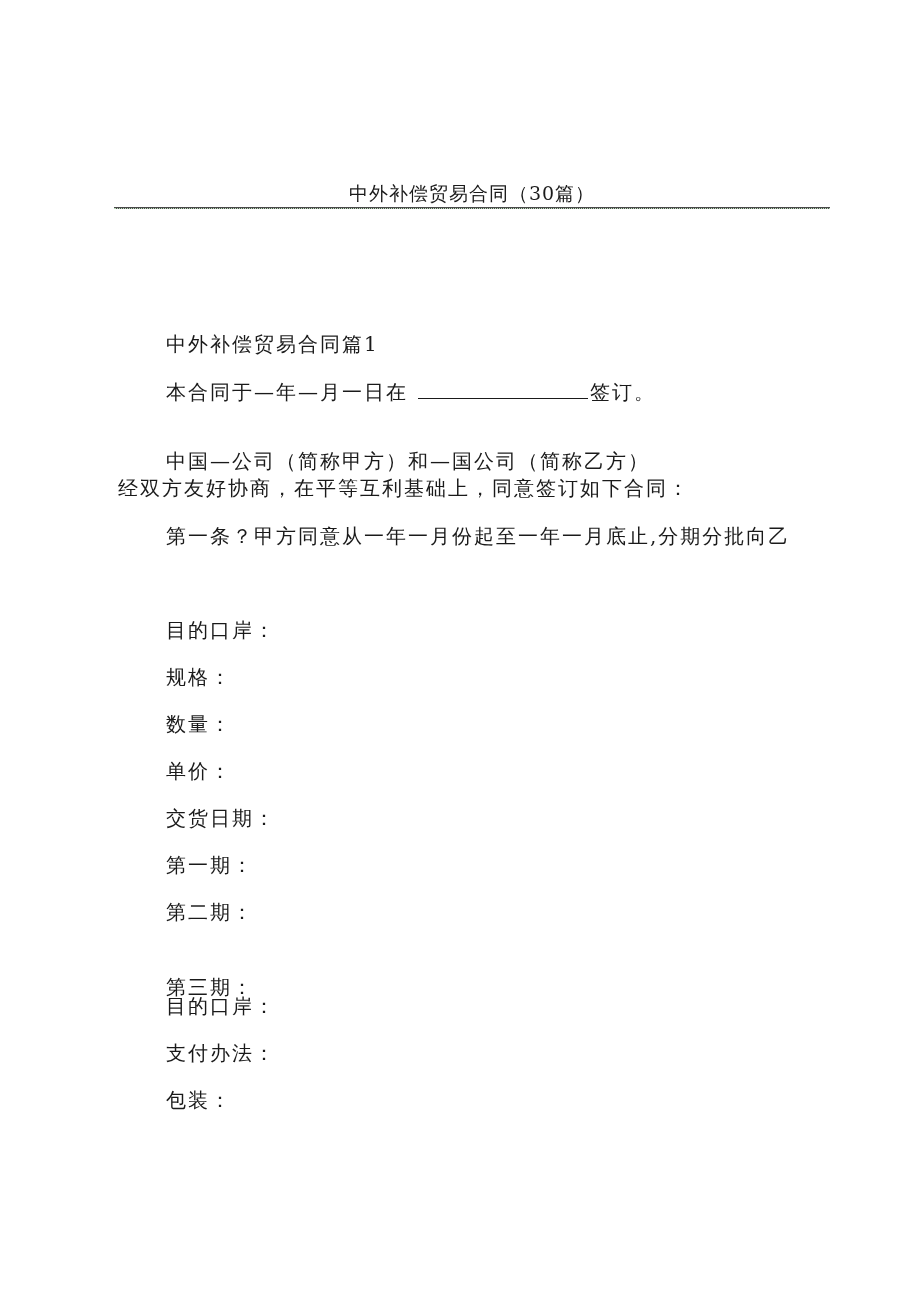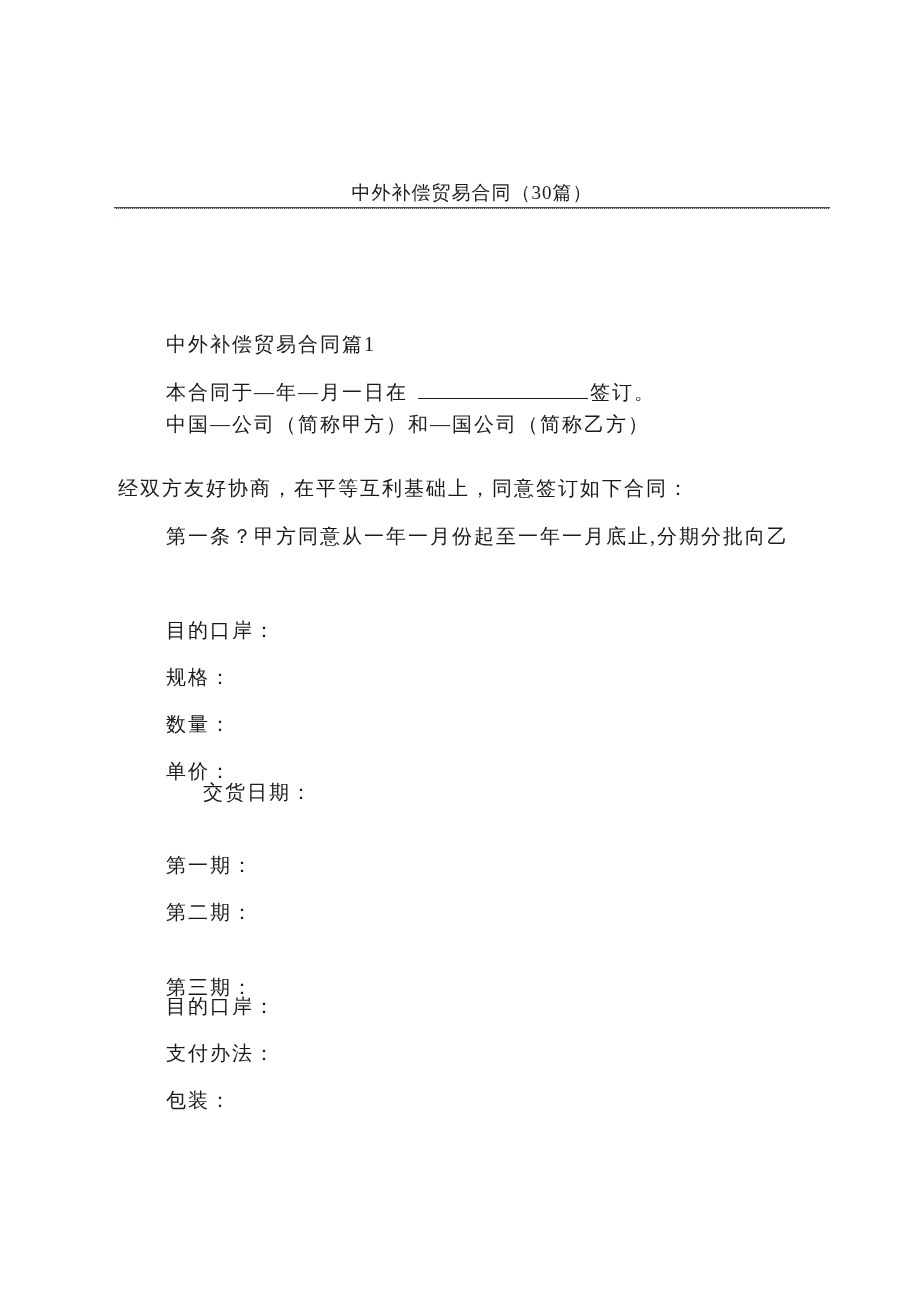--- a/index.html
+++ b/index.html
@@ -21,7 +21,6 @@
       width: 804px;
       height: 1301px;
       background: #fff;
-      font-family: Liberation Serif, serif;
     }
     .doc-header {
       position: absolute;

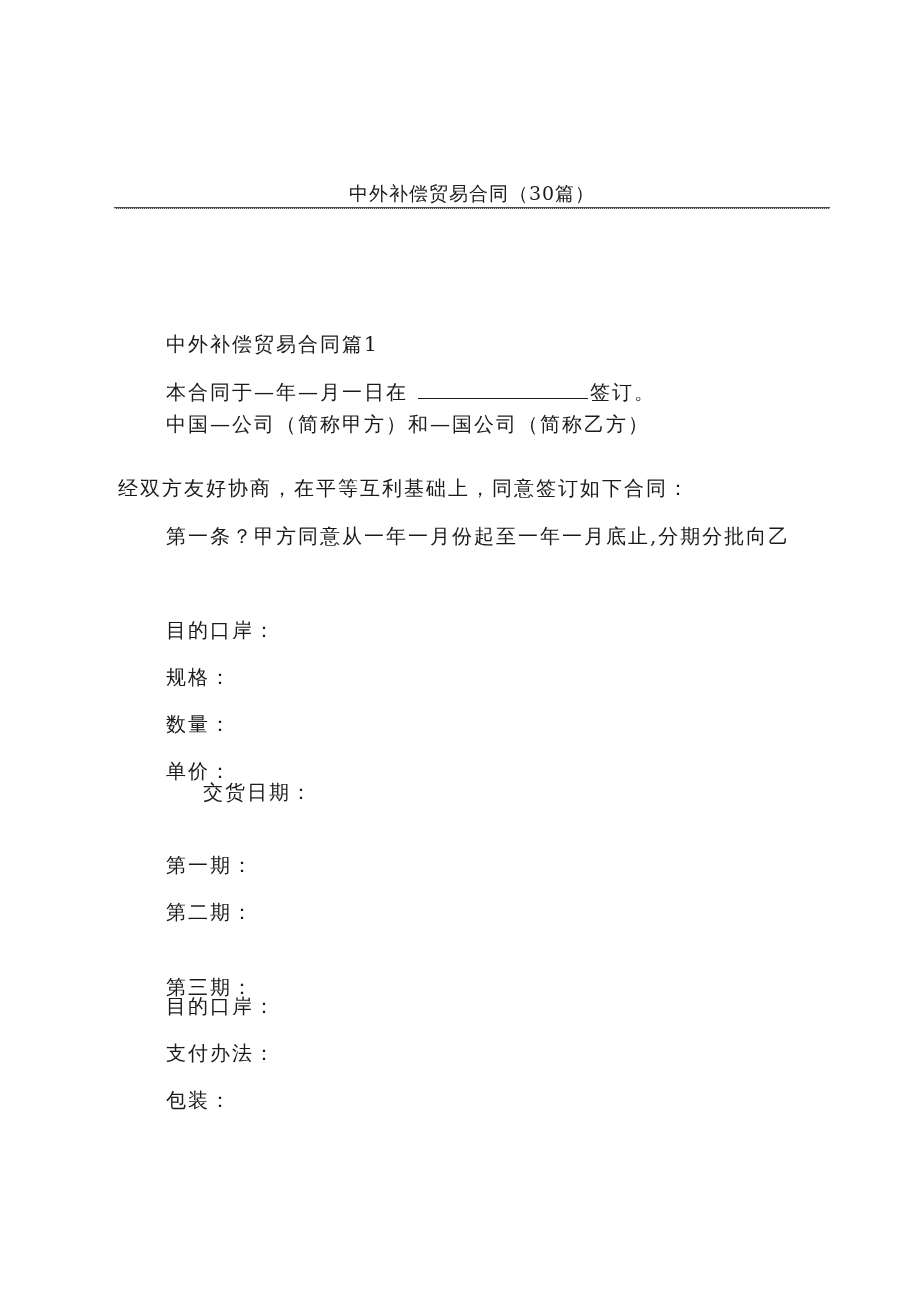--- a/index.html
+++ b/index.html
@@ -75,7 +75,7 @@
     <span>本合同于—年—月一日在</span><span class="blank"></span><span>签订。</span>
   </div>
 
-  <div class="line indent" style="top:410px;text-align:center;">中国—公司（简称甲方）和—国公司（简称乙方）</div>
+  <div class="line indent" style="top:447px;text-align:center;">中国—公司（简称甲方）和—国公司（简称乙方）</div>
 
   <div class="line flush" style="top:474px;">经双方友好协商，在平等互利基础上，同意签订如下合同：</div>
 

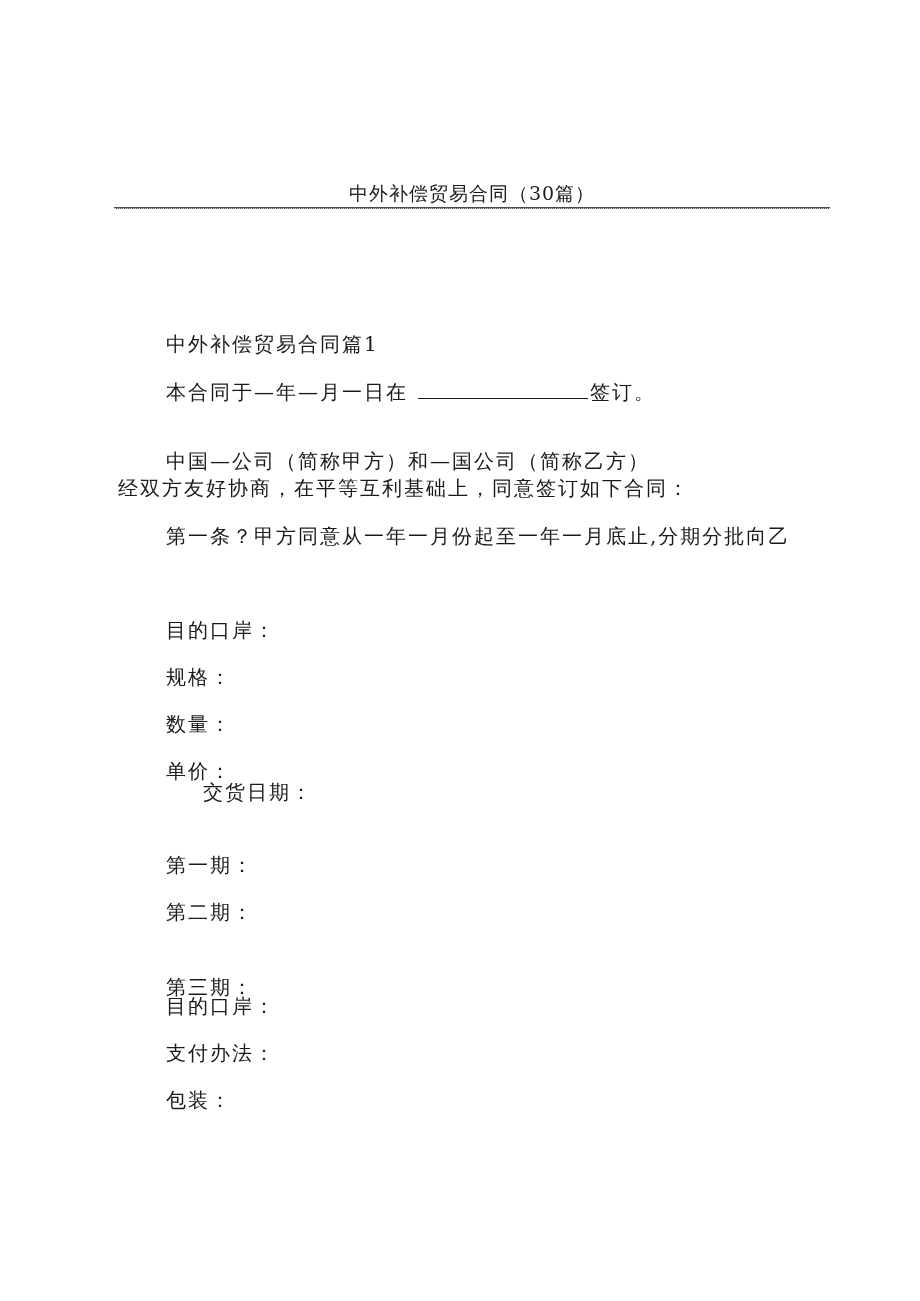--- a/index.html
+++ b/index.html
@@ -85,7 +85,7 @@
   <div class="line indent" style="top:663px;">规格：</div>
   <div class="line indent" style="top:710px;">数量：</div>
   <div class="line indent" style="top:757px;">单价：</div>
-  <div class="line indent" style="top:778px;margin-left:37px;">交货日期：</div>
+  <div class="line indent" style="top:804px;">交货日期：</div>
   <div class="line indent" style="top:851px;">第一期：</div>
   <div class="line indent" style="top:898px;">第二期：</div>
   <div class="line indent" style="top:945px;margin-top:28px;">第三期：</div>

